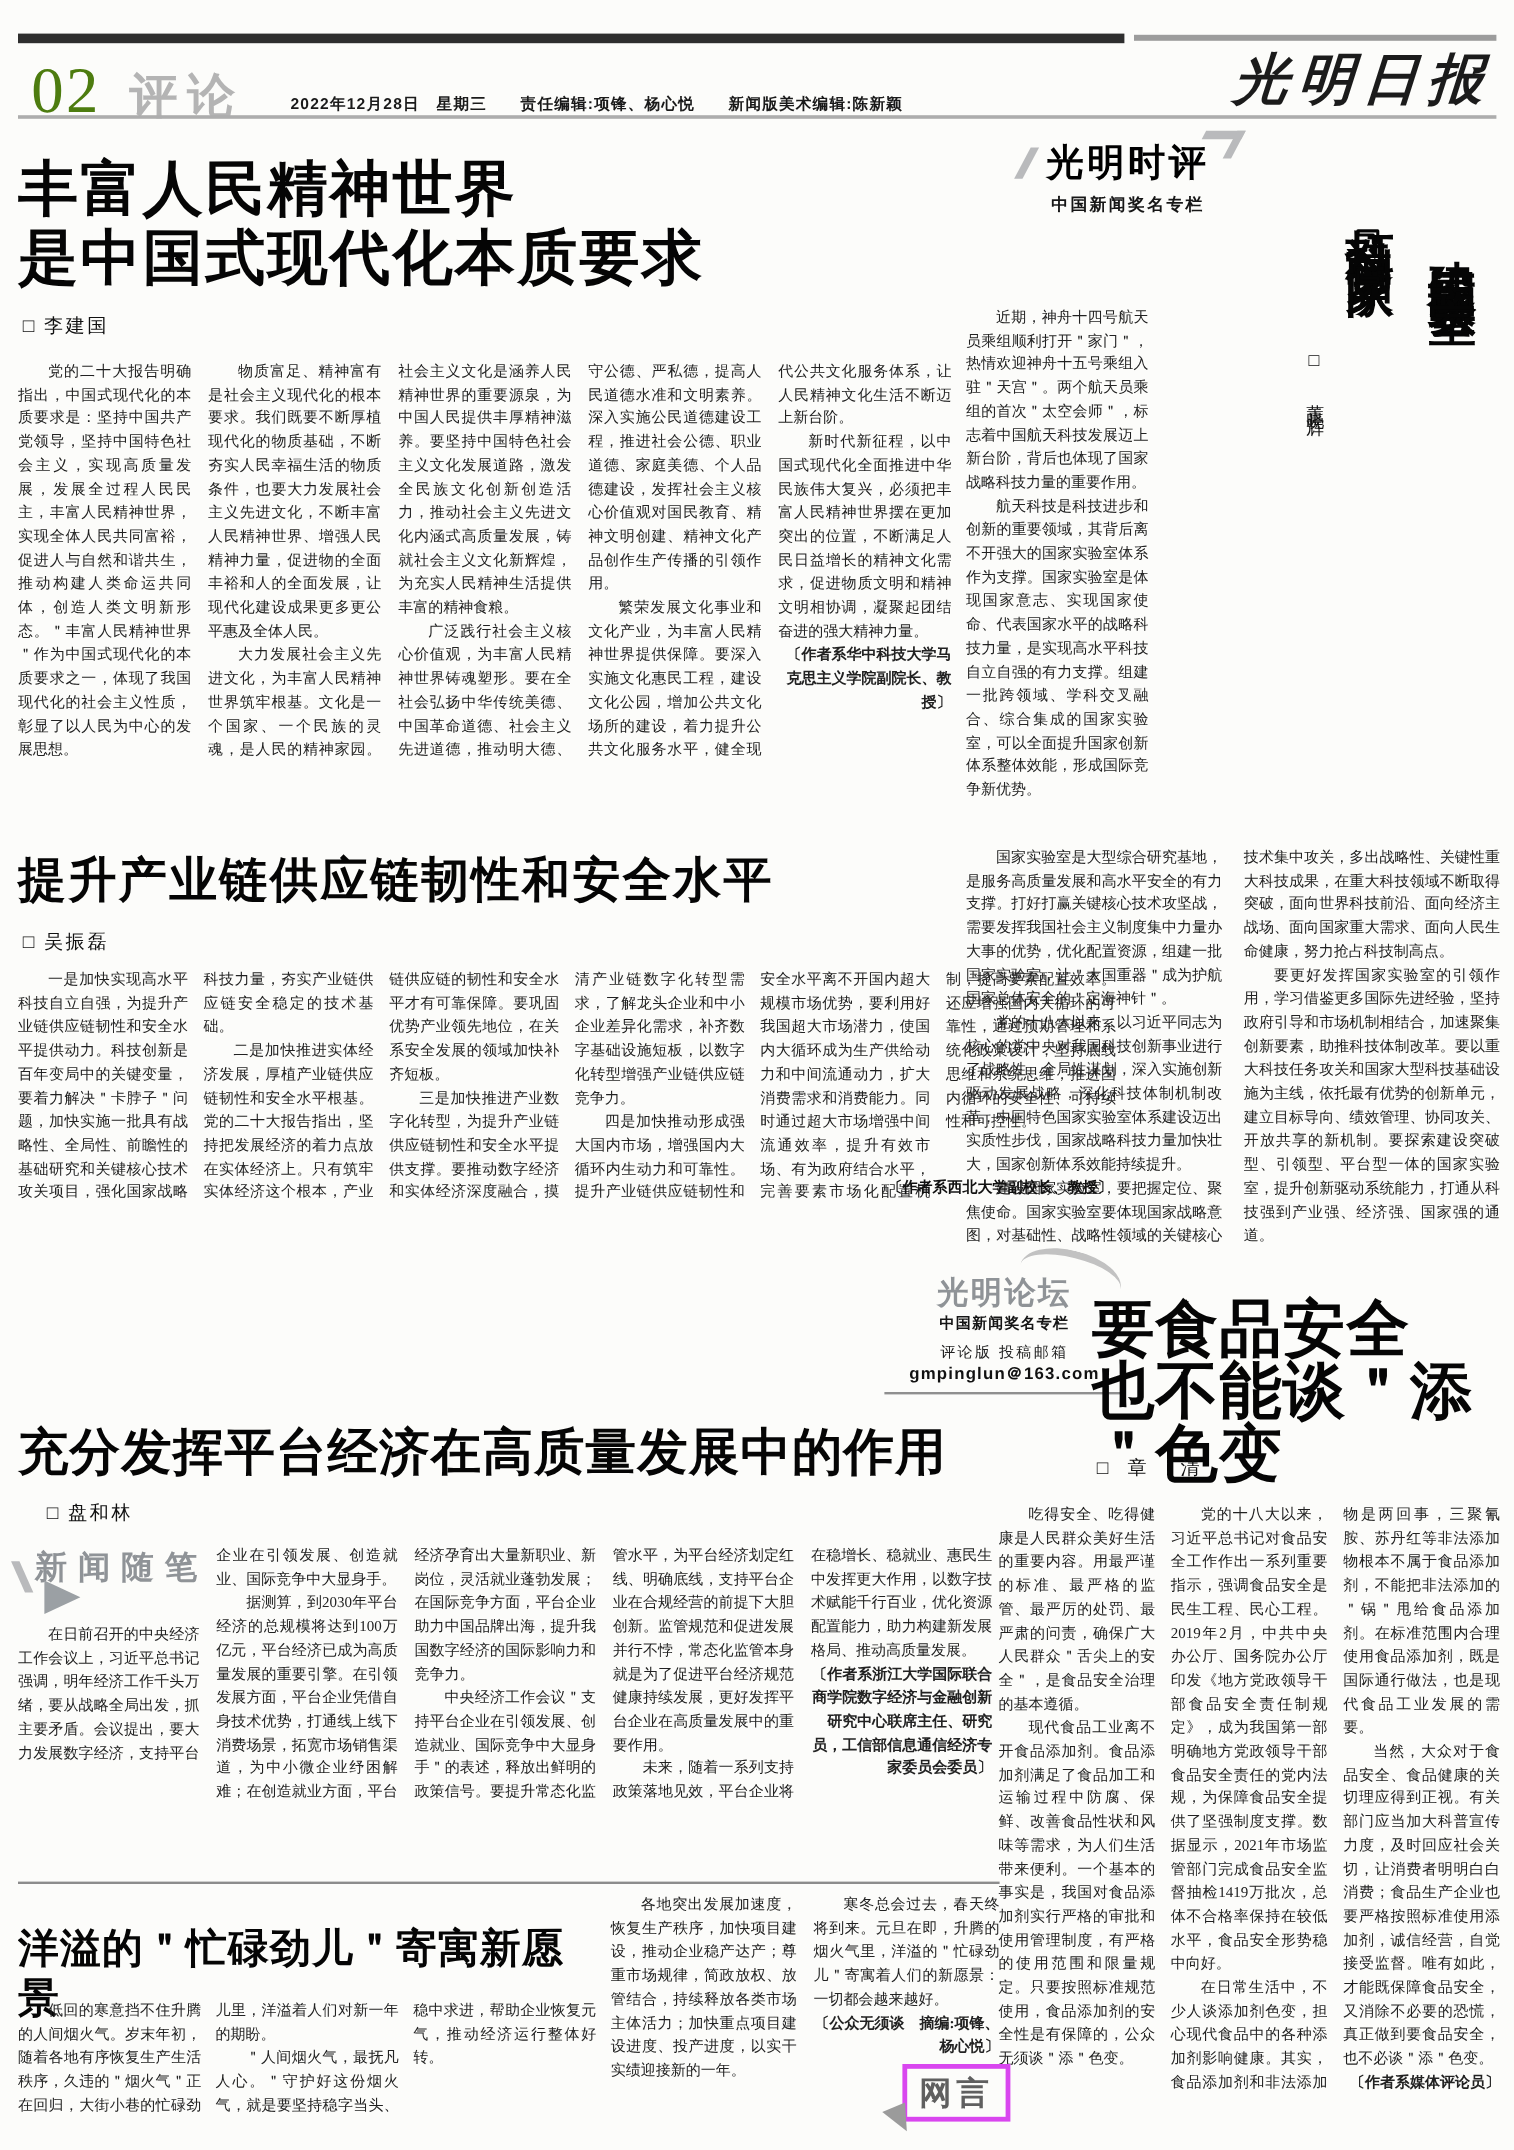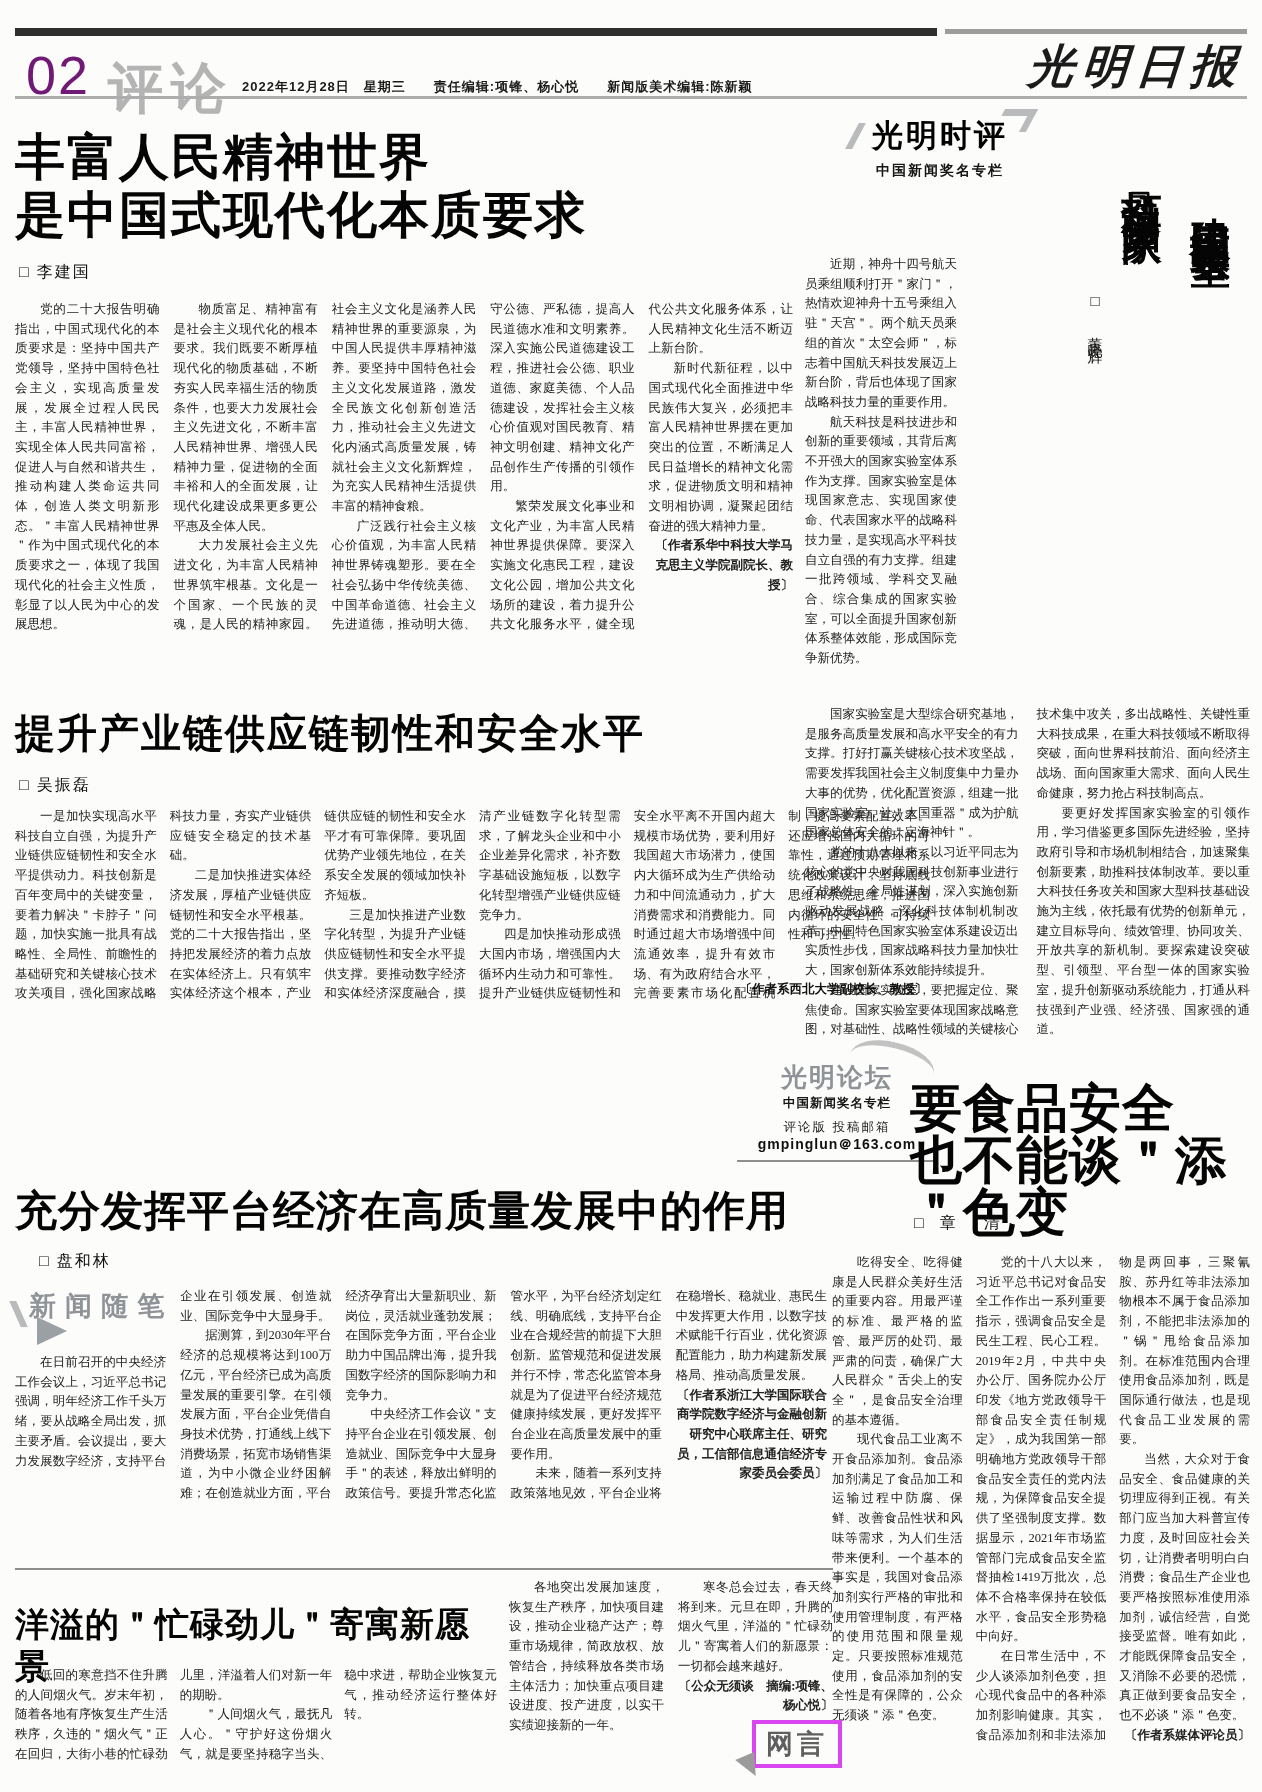--- a/index.html
+++ b/index.html
@@ -10,8 +10,8 @@
   
   .bar-left{position:absolute;left:15px;top:28px;width:922px;height:8px;background:#2e2e2e;}
   .bar-right{position:absolute;left:945px;top:29px;width:302px;height:5px;background:#9c9c9c;}
-  .pagenum{position:absolute;left:26px;top:44px;font-family:Liberation Sans, sans-serif;
-           font-size:54px;color:#701a75;letter-spacing:2px;}
+  .pagenum{position:absolute;left:26px;top:44px;font-family:Liberation Serif, serif;
+           font-size:54px;color:#4d7c0f;letter-spacing:2px;}
   .sectionname{position:absolute;left:108px;top:52px;font-family:"Liberation Sans","DejaVu Sans",sans-serif;
            font-size:55px;font-weight:bold;color:#b4b4b4;letter-spacing:8px;}
   .dateline{position:absolute;left:242px;top:78px;font-family:"Liberation Sans","DejaVu Sans",sans-serif;

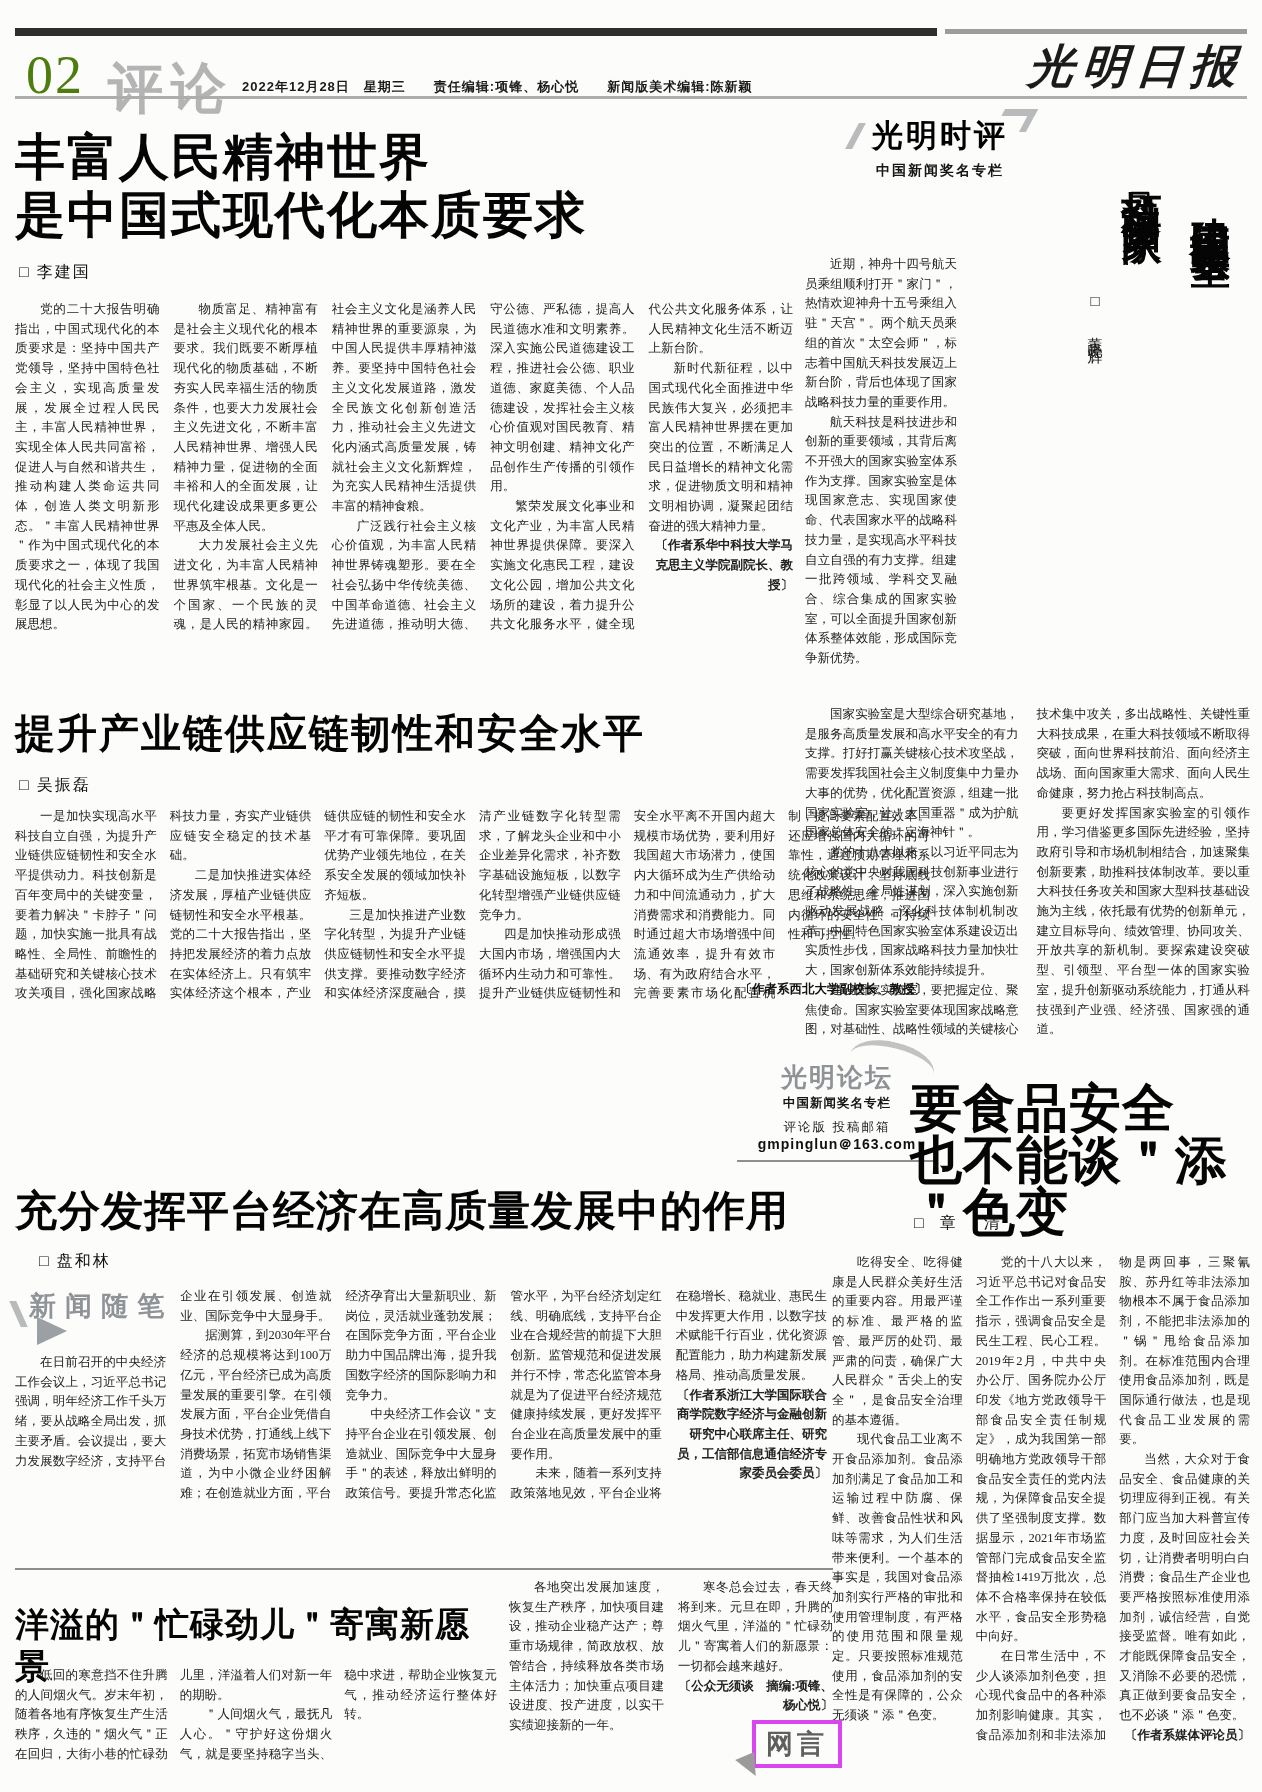--- a/index.html
+++ b/index.html
@@ -13,7 +13,7 @@
   .pagenum{position:absolute;left:26px;top:44px;font-family:Liberation Serif, serif;
            font-size:54px;color:#4d7c0f;letter-spacing:2px;}
   .sectionname{position:absolute;left:108px;top:52px;font-family:"Liberation Sans","DejaVu Sans",sans-serif;
-           font-size:55px;font-weight:bold;color:#b4b4b4;letter-spacing:8px;}
+           font-size:40px;font-weight:bold;color:#b4b4b4;letter-spacing:8px;}
   .dateline{position:absolute;left:242px;top:78px;font-family:"Liberation Sans","DejaVu Sans",sans-serif;
            font-size:13px;font-weight:bold;color:#1a1a1a;letter-spacing:1px;}
   .masthead{position:absolute;right:18px;top:36px;width:320px;text-align:right;font-size:46px;font-weight:bold;

